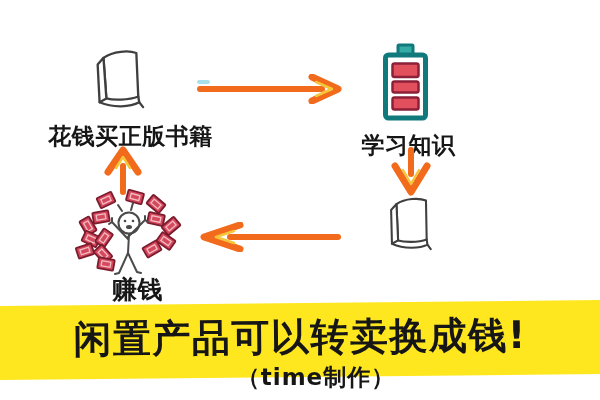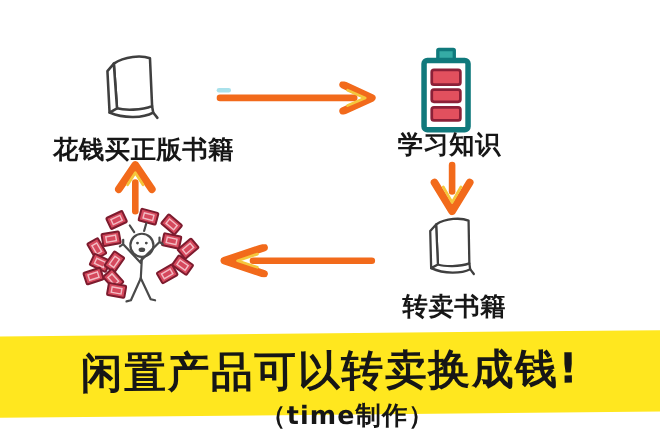--- a/index.html
+++ b/index.html
@@ -79,7 +79,7 @@
     <rect class="bat-bar" x="10.5" y="39.5" width="26" height="11" rx="2"></rect>
     <rect class="bat-bar" x="10.5" y="55.5" width="26" height="12" rx="2"></rect>
   </svg>
-  <div class="abs node-label" style="left:346px;top:116px;width:125px;">学习知识</div>
+  <div class="abs node-label" style="left:346px;top:130px;width:125px;">学习知识</div>
 
   <svg class="abs" style="left:390px;top:146px;" width="42" height="50" viewBox="0 0 42 50">
     <line class="arrow-shaft" x1="21" y1="4" x2="21" y2="28"></line>

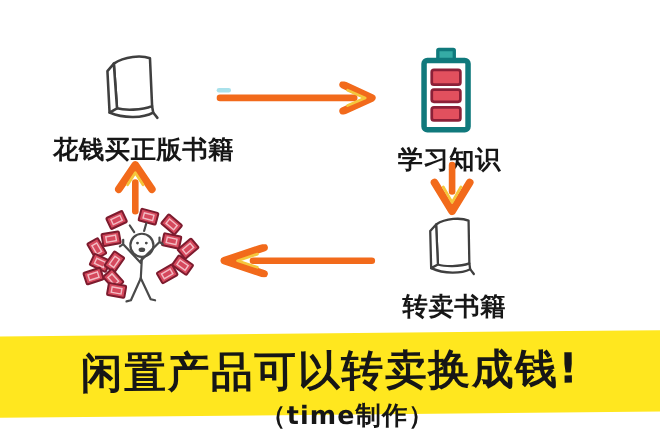--- a/index.html
+++ b/index.html
@@ -180,6 +180,7 @@
       <path class="fig" d="M60,70 L69,89 L73,90"></path>
     </g>
   </svg>
+  <div class="abs node-label" style="left:85px;top:273px;width:105px;font-size:25px;">赚钱</div>
 
   <div class="abs" id="banner">
     <div id="banner-title">闲置产品可以转卖换成钱!</div>

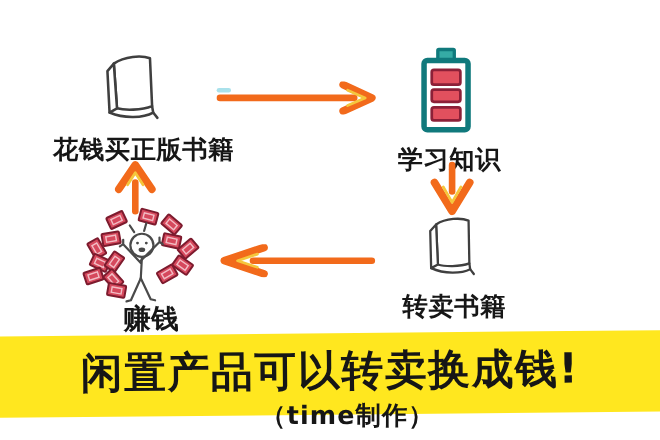--- a/index.html
+++ b/index.html
@@ -93,7 +93,6 @@
     <path class="ink-line" d="M12,58 C26,64 44,63 53,58 L52,52"></path>
     <path class="ink-line" d="M53,58 L57,63"></path>
   </svg>
-  <div class="abs node-label" style="left:348px;top:263px;width:130px;">转卖书籍</div>
 
   <svg class="abs" style="left:196px;top:222px;" width="148" height="30" viewBox="0 0 148 30">
     <line class="arrow-shaft" x1="142" y1="15" x2="34" y2="15"></line>

